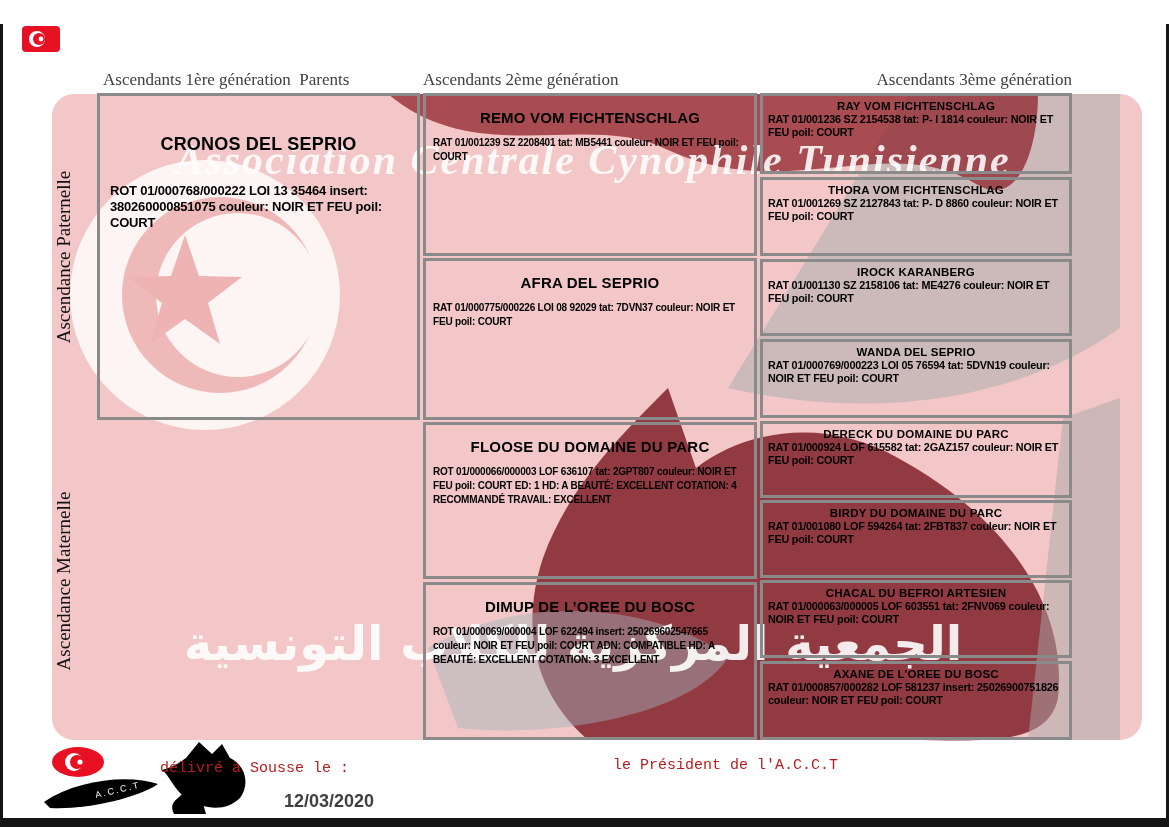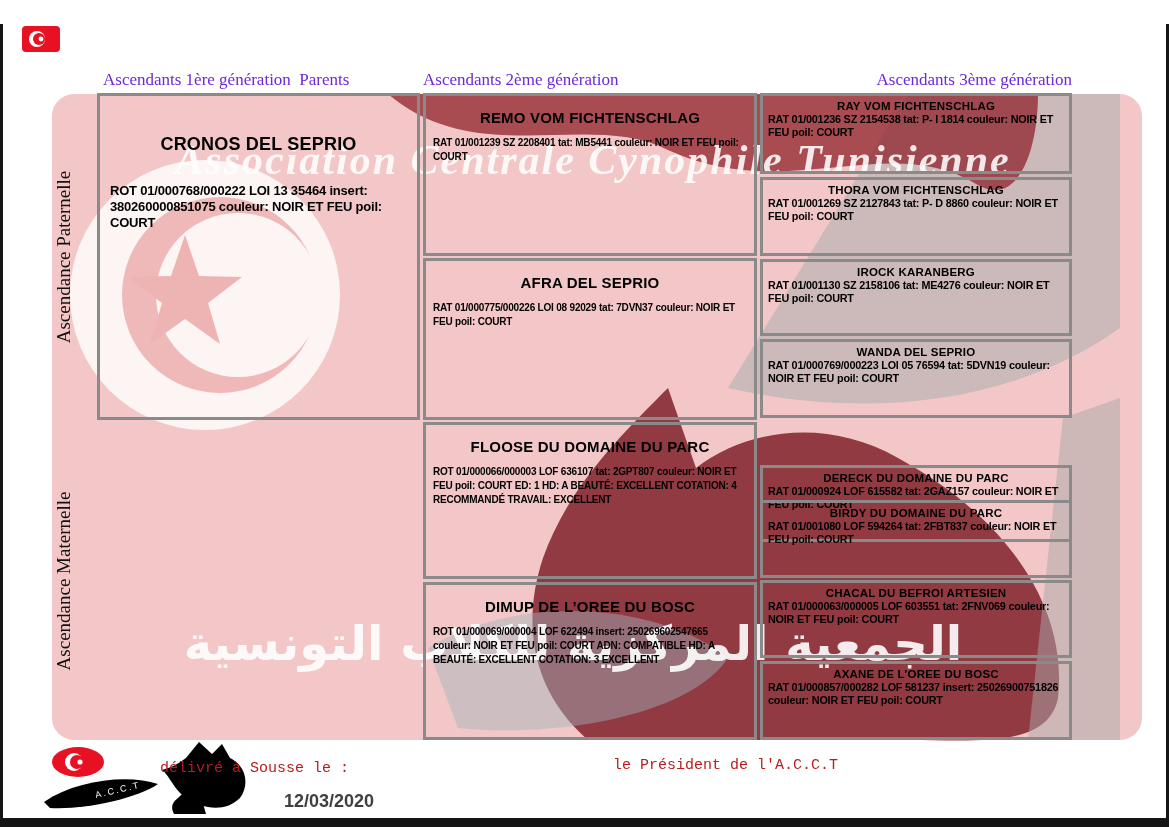--- a/index.html
+++ b/index.html
@@ -10,7 +10,7 @@
          pointer-events:none;}
   .corner-flag{position:absolute;left:22px;top:26px;}
   .col-header{position:absolute;top:70px;font-family:"Liberation Serif",serif;font-size:17px;
-              white-space:pre;color:#6d28d9;}
+              white-space:pre;color:#404040;}
   .h1{left:103px;}
   .h2{left:423px;width:334px;}
   .h3{left:760px;width:312px;text-align:right;}

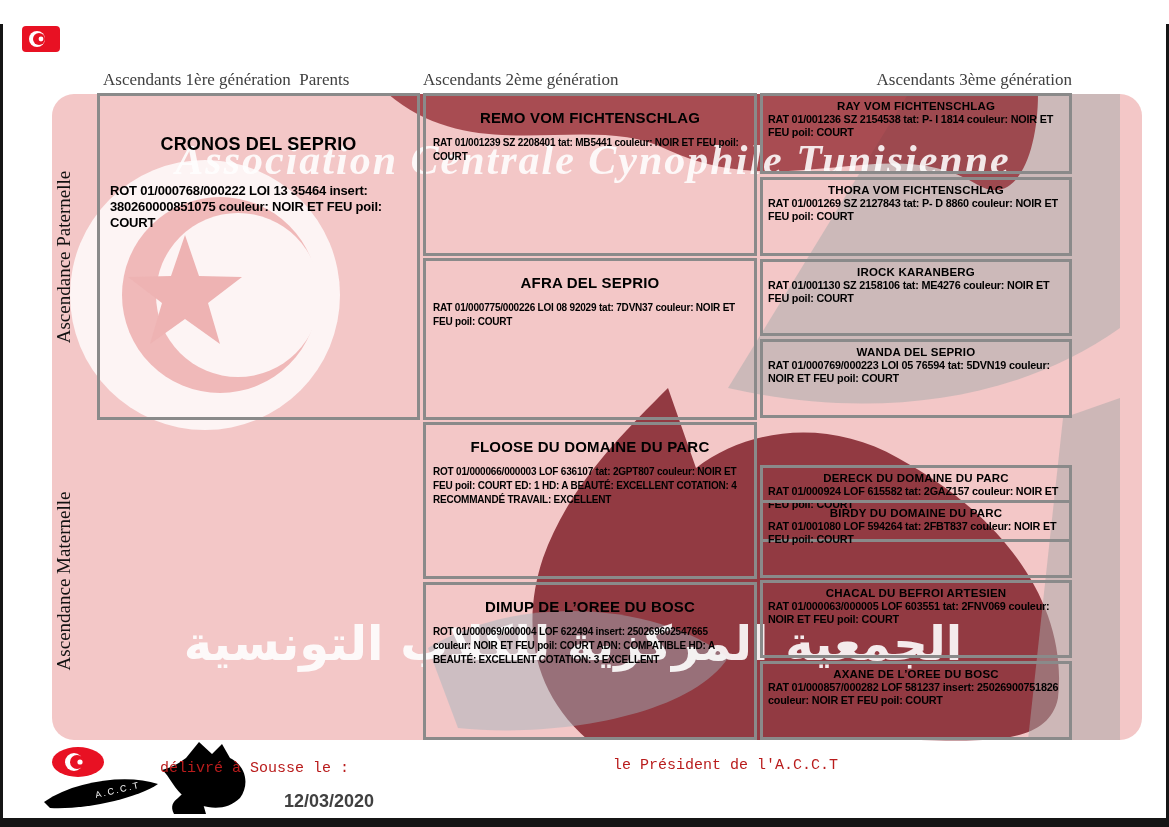--- a/index.html
+++ b/index.html
@@ -103,7 +103,7 @@
     <div class="cell-name g3name">WANDA DEL SEPRIO</div>
     <div class="cell-details g3det">RAT 01/000769/000223 LOI 05 76594 tat: 5DVN19 couleur: NOIR ET FEU poil: COURT</div>
   </div>
-  <div class="cell" style="left:760px;top:421px;width:312px;height:77px;margin-top:44px;">
+  <div class="cell" style="left:760px;top:421px;width:312px;height:77px;">
     <div class="cell-name g3name">DERECK DU DOMAINE DU PARC</div>
     <div class="cell-details g3det">RAT 01/000924 LOF 615582 tat: 2GAZ157 couleur: NOIR ET FEU poil: COURT</div>
   </div>

